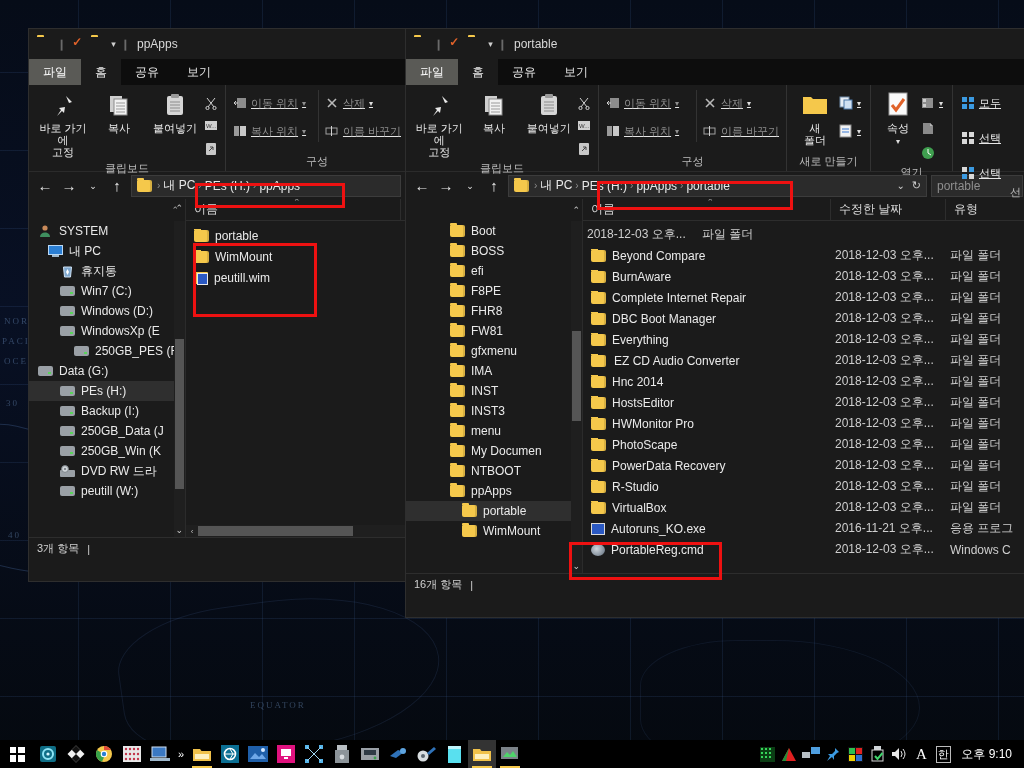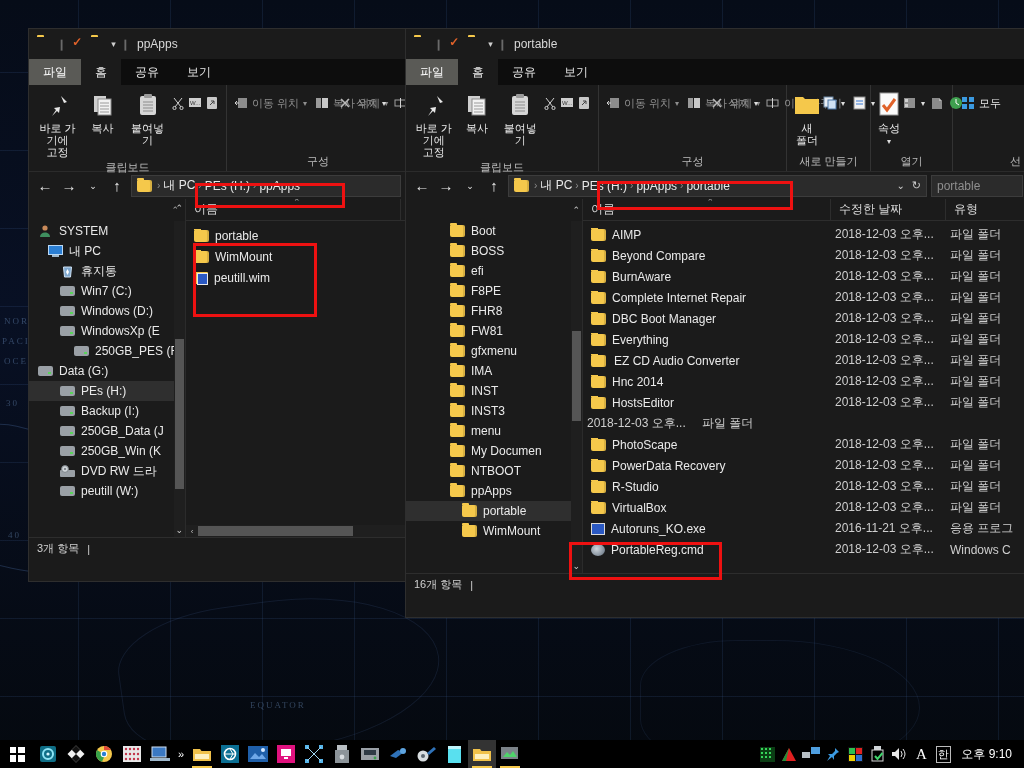--- a/index.html
+++ b/index.html
@@ -109,7 +109,7 @@
     gap: 2px; color: #e8e8e8; font-size: 11px; text-align: center; line-height: 12px;
   }
   .bigbtn .glyph { height: 30px; display: flex; align-items: center; justify-content: center; }
-  .smallcol { display: flex; flex-direction: row; gap: 3px; padding-top: 3px; }
+  .smallcol { display: flex; flex-direction: column; gap: 3px; padding-top: 3px; text-decoration: underline; }
   .smallbtn {
     display: flex; align-items: center; gap: 4px;
     color: #b9b9b9; font-size: 11px; white-space: nowrap; height: 20px;

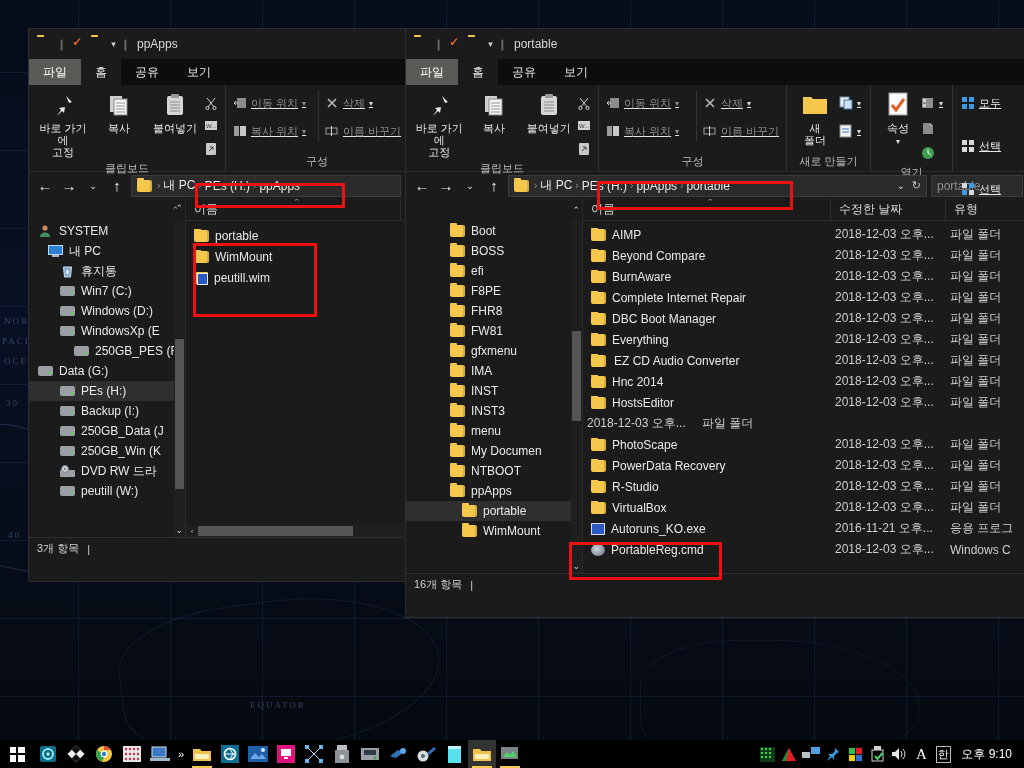--- a/index.html
+++ b/index.html
@@ -796,7 +796,7 @@
 
       <div class="rgroup" style="width:74px;">
         <div class="rg-body" style="padding-left:6px;">
-          <div class="smallcol" style="gap:23px;">
+          <div class="smallcol" style="gap:15px;">
             <div class="smallbtn" style="color:#eaeaea">
               <span class="tiny-sq">
                 <svg width="14" height="14" viewBox="0 0 14 14">

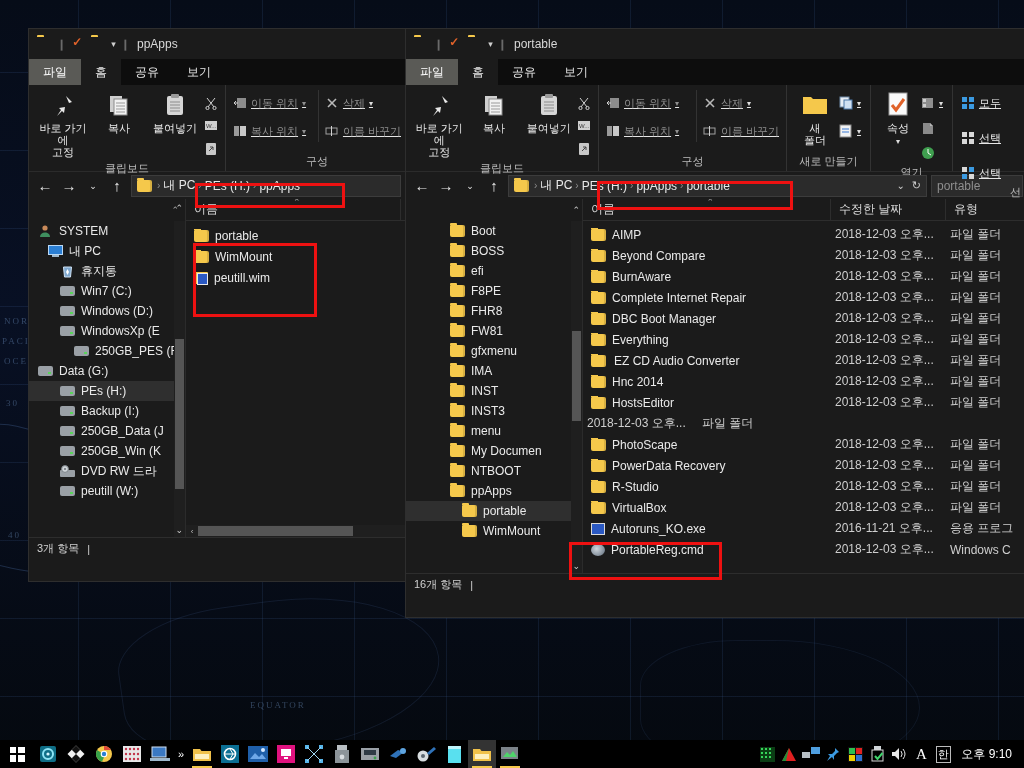--- a/index.html
+++ b/index.html
@@ -955,10 +955,6 @@
 
         <div style="padding-top:3px;">
           <div class="frow">
-            <span class="nm" style="width:248px;">
-                <span class="folder-ico"></span>
-                <span>AIMP</span>
-              </span>
             <span class="dt" style="width:115px;">2018-12-03 오후...</span>
             <span class="tp" style="width:80px;">파일 폴더</span>
           </div>

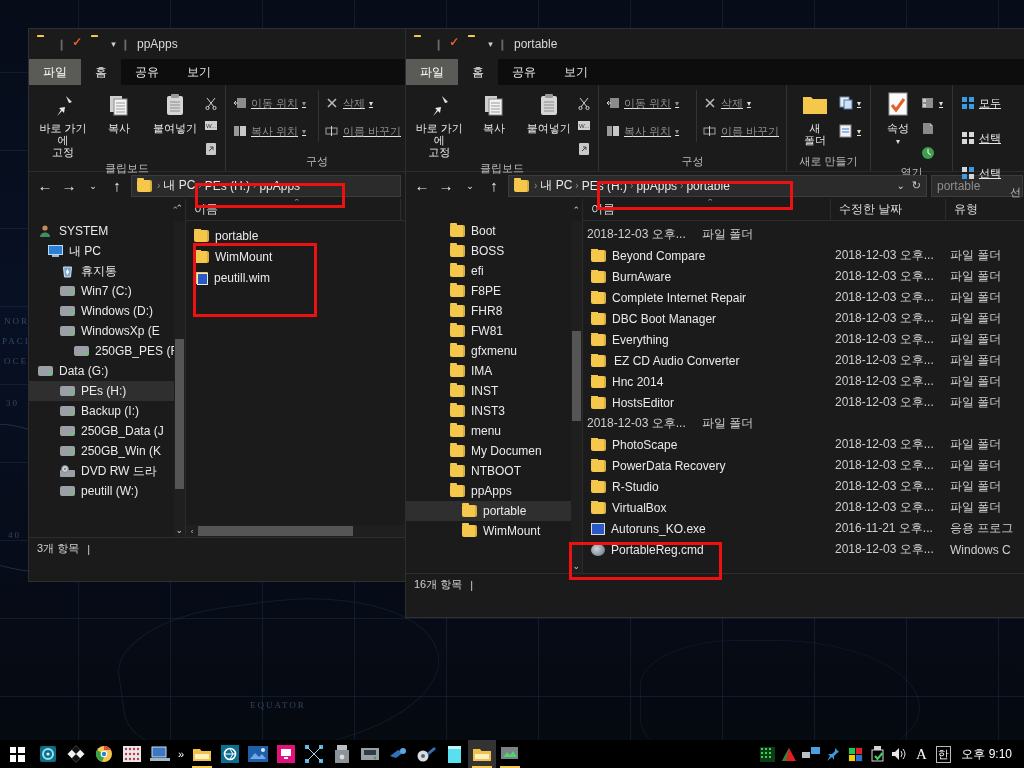--- a/index.html
+++ b/index.html
@@ -1023,6 +1023,10 @@
             <span class="tp" style="width:80px;">파일 폴더</span>
           </div>
           <div class="frow">
+            <span class="nm" style="width:248px;">
+                <span class="folder-ico"></span>
+                <span>HWMonitor Pro</span>
+              </span>
             <span class="dt" style="width:115px;">2018-12-03 오후...</span>
             <span class="tp" style="width:80px;">파일 폴더</span>
           </div>

